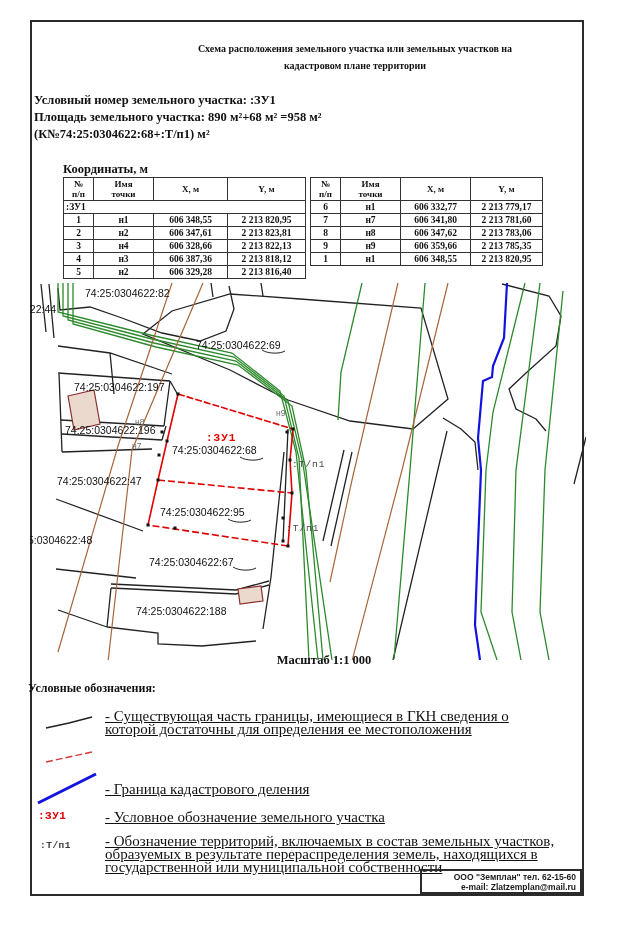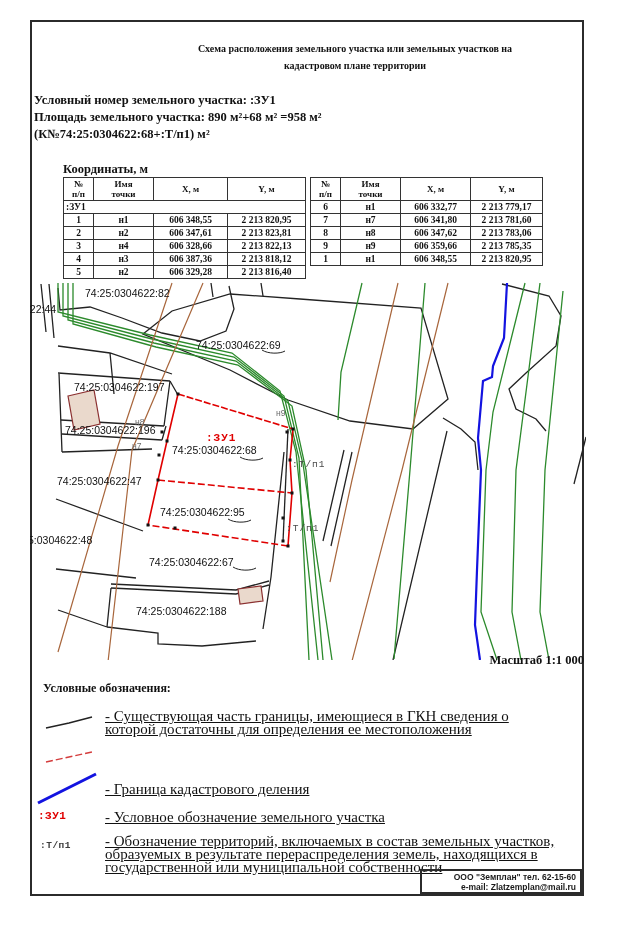--- a/index.html
+++ b/index.html
@@ -21,7 +21,7 @@
   svg .zu{font:bold 11px "Liberation Mono",monospace;fill:#e00000;letter-spacing:1px;}
   svg .tp{font:9.5px "Liberation Mono",monospace;fill:#4a4a4a;letter-spacing:1px;}
   svg .pt{font:8.5px "Liberation Sans",sans-serif;fill:#6c6c6c;}
-  .scale{position:absolute;left:28px;top:653px;width:556px;text-align:right;
+  .scale{position:absolute;left:46px;top:653px;width:556px;text-align:center;
          font-weight:bold;font-size:12.5px;}
   .legend-h{position:absolute;left:43px;top:681px;font-weight:bold;font-size:12px;}
   .leg-text{position:absolute;left:105px;width:455px;font-size:15px;line-height:13px;text-decoration:underline;}

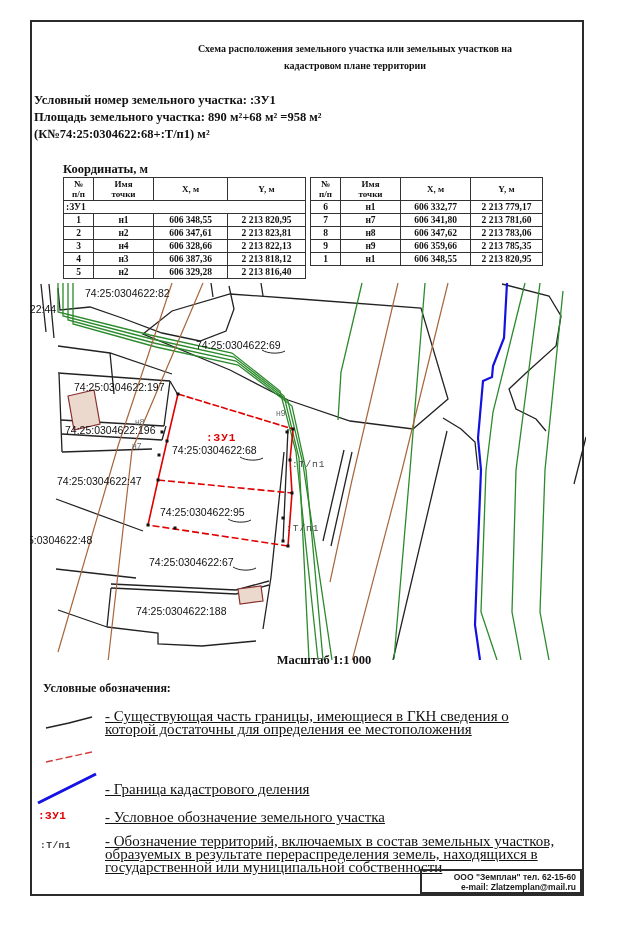--- a/index.html
+++ b/index.html
@@ -23,7 +23,7 @@
   svg .pt{font:8.5px "Liberation Sans",sans-serif;fill:#6c6c6c;}
   .scale{position:absolute;left:46px;top:653px;width:556px;text-align:center;
          font-weight:bold;font-size:12.5px;}
-  .legend-h{position:absolute;left:43px;top:681px;font-weight:bold;font-size:12px;}
+  .legend-h{position:absolute;left:28px;top:681px;font-weight:bold;font-size:12px;}
   .leg-text{position:absolute;left:105px;width:455px;font-size:15px;line-height:13px;text-decoration:underline;}
   .leg-sym{position:absolute;}
   .sym-zu{font:bold 11px "Liberation Mono",monospace;color:#e00000;letter-spacing:.5px;}

